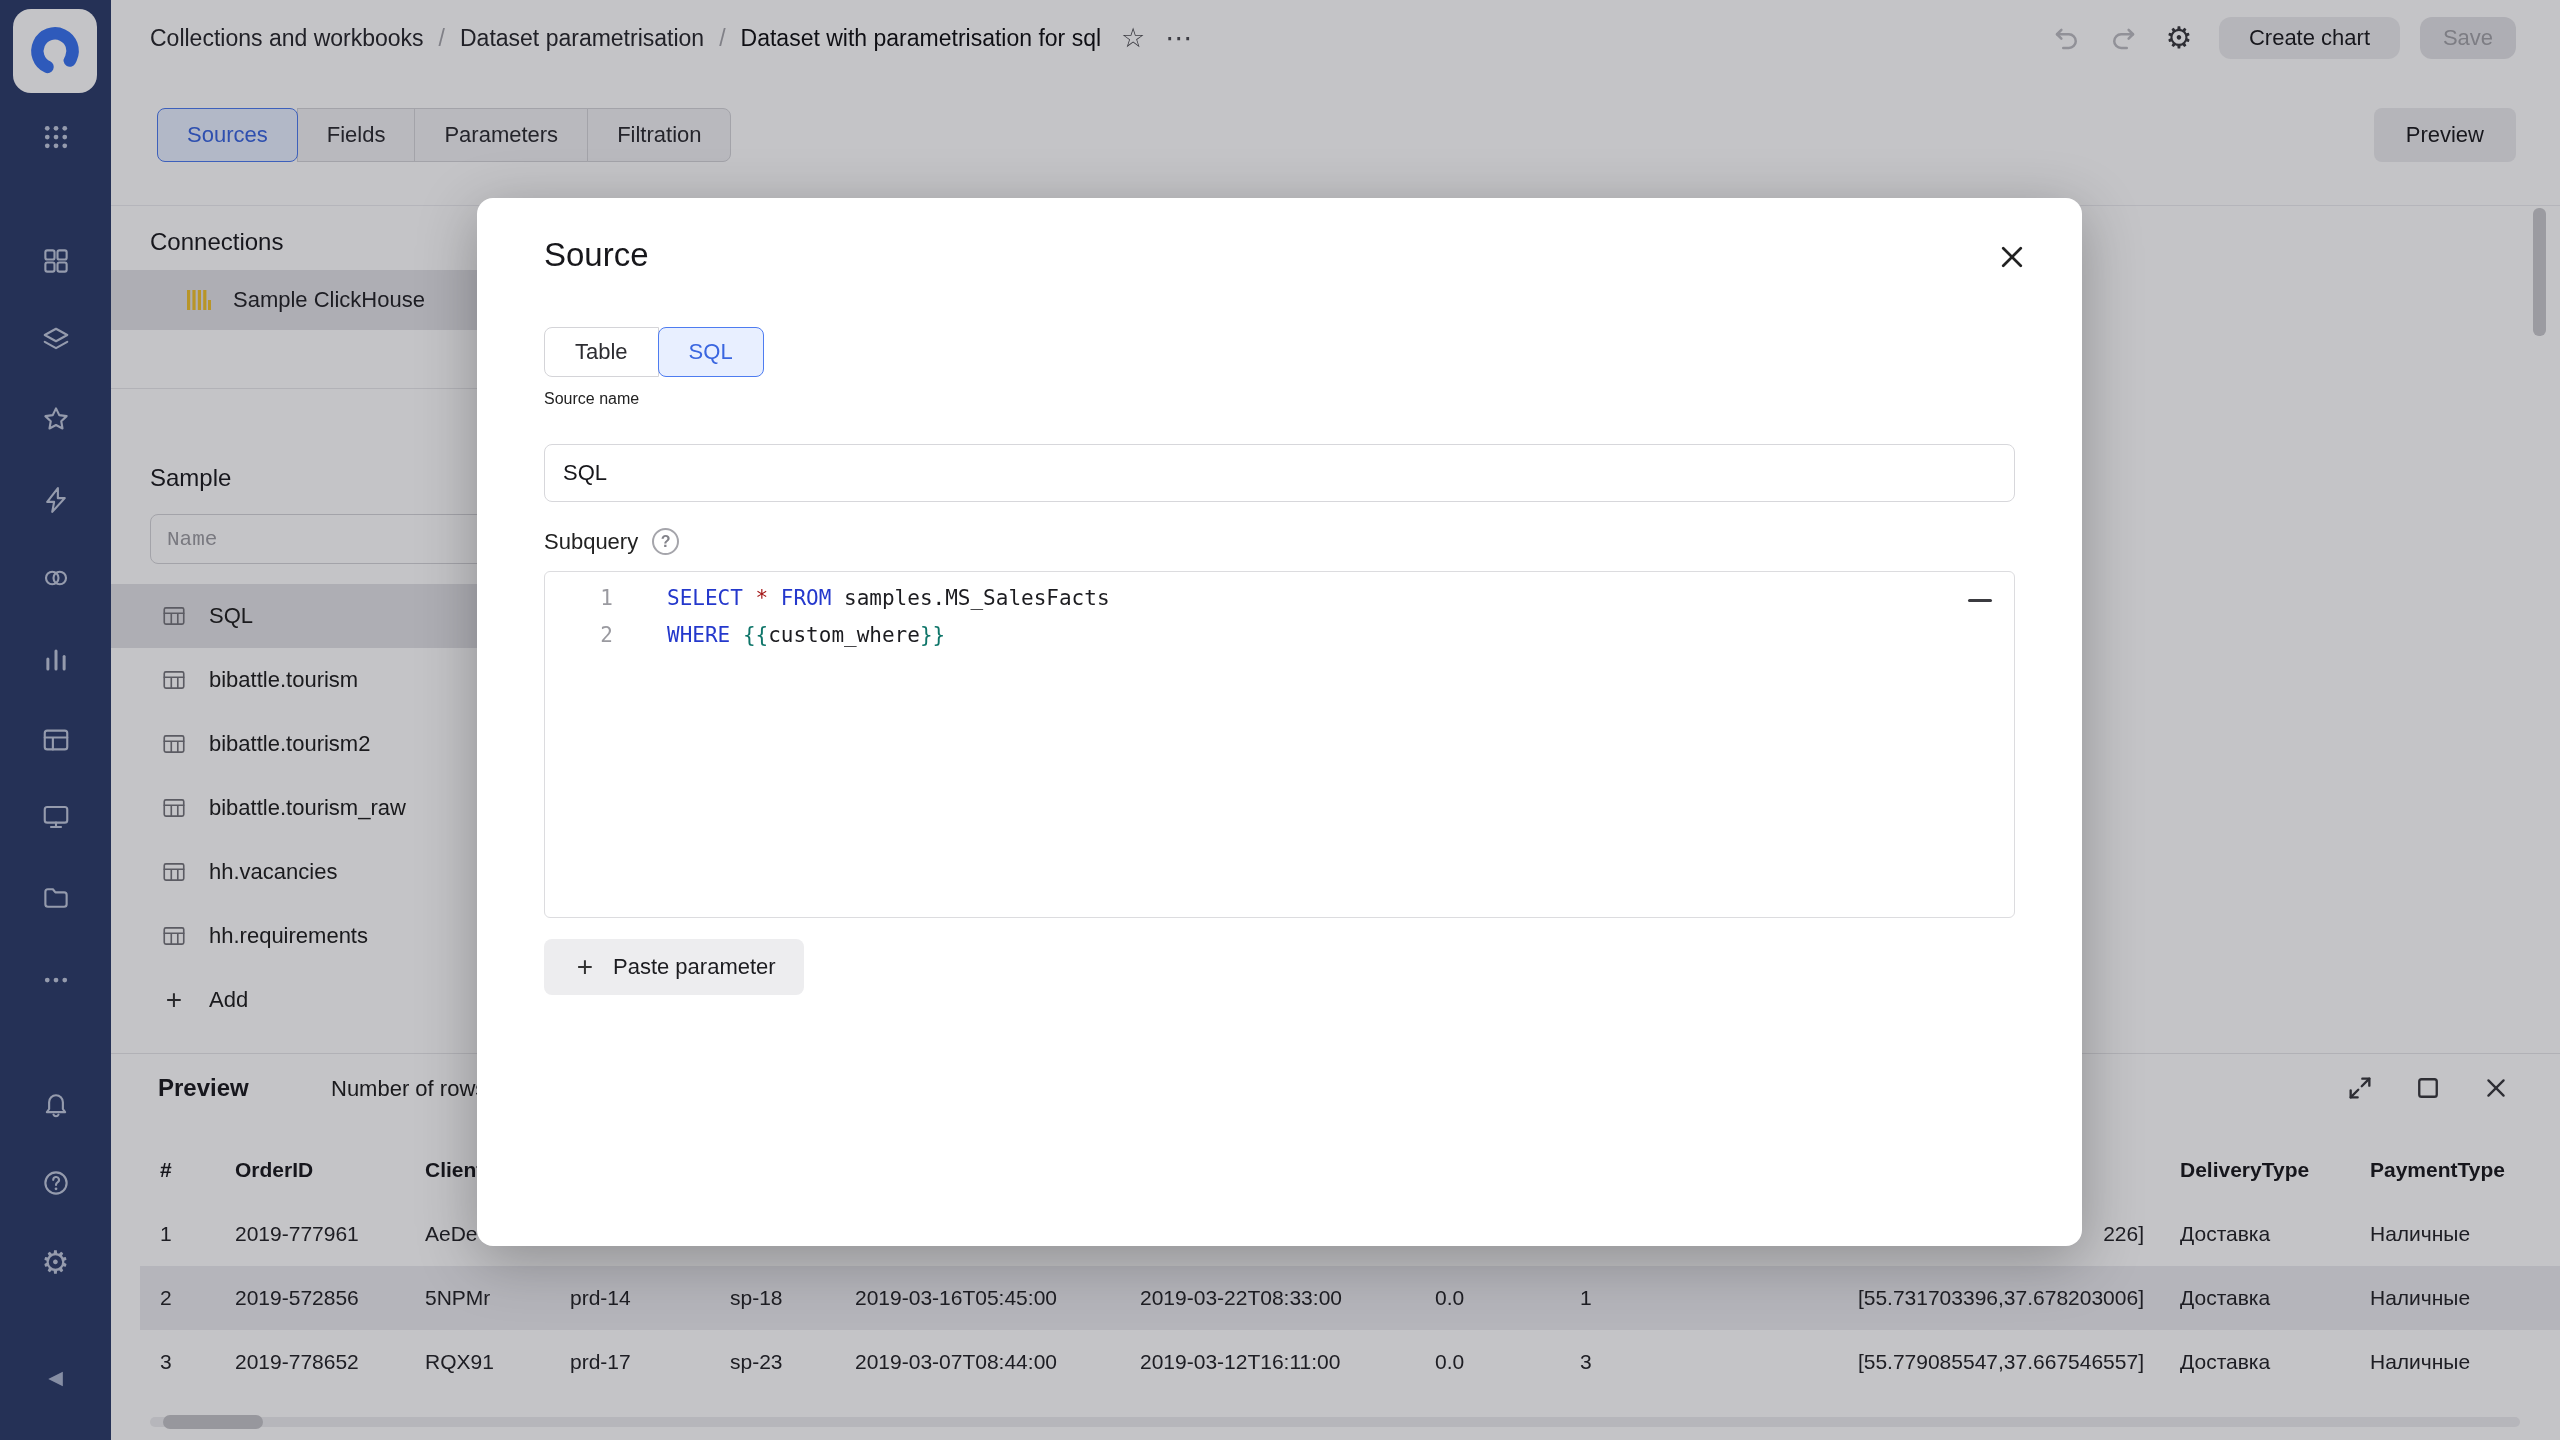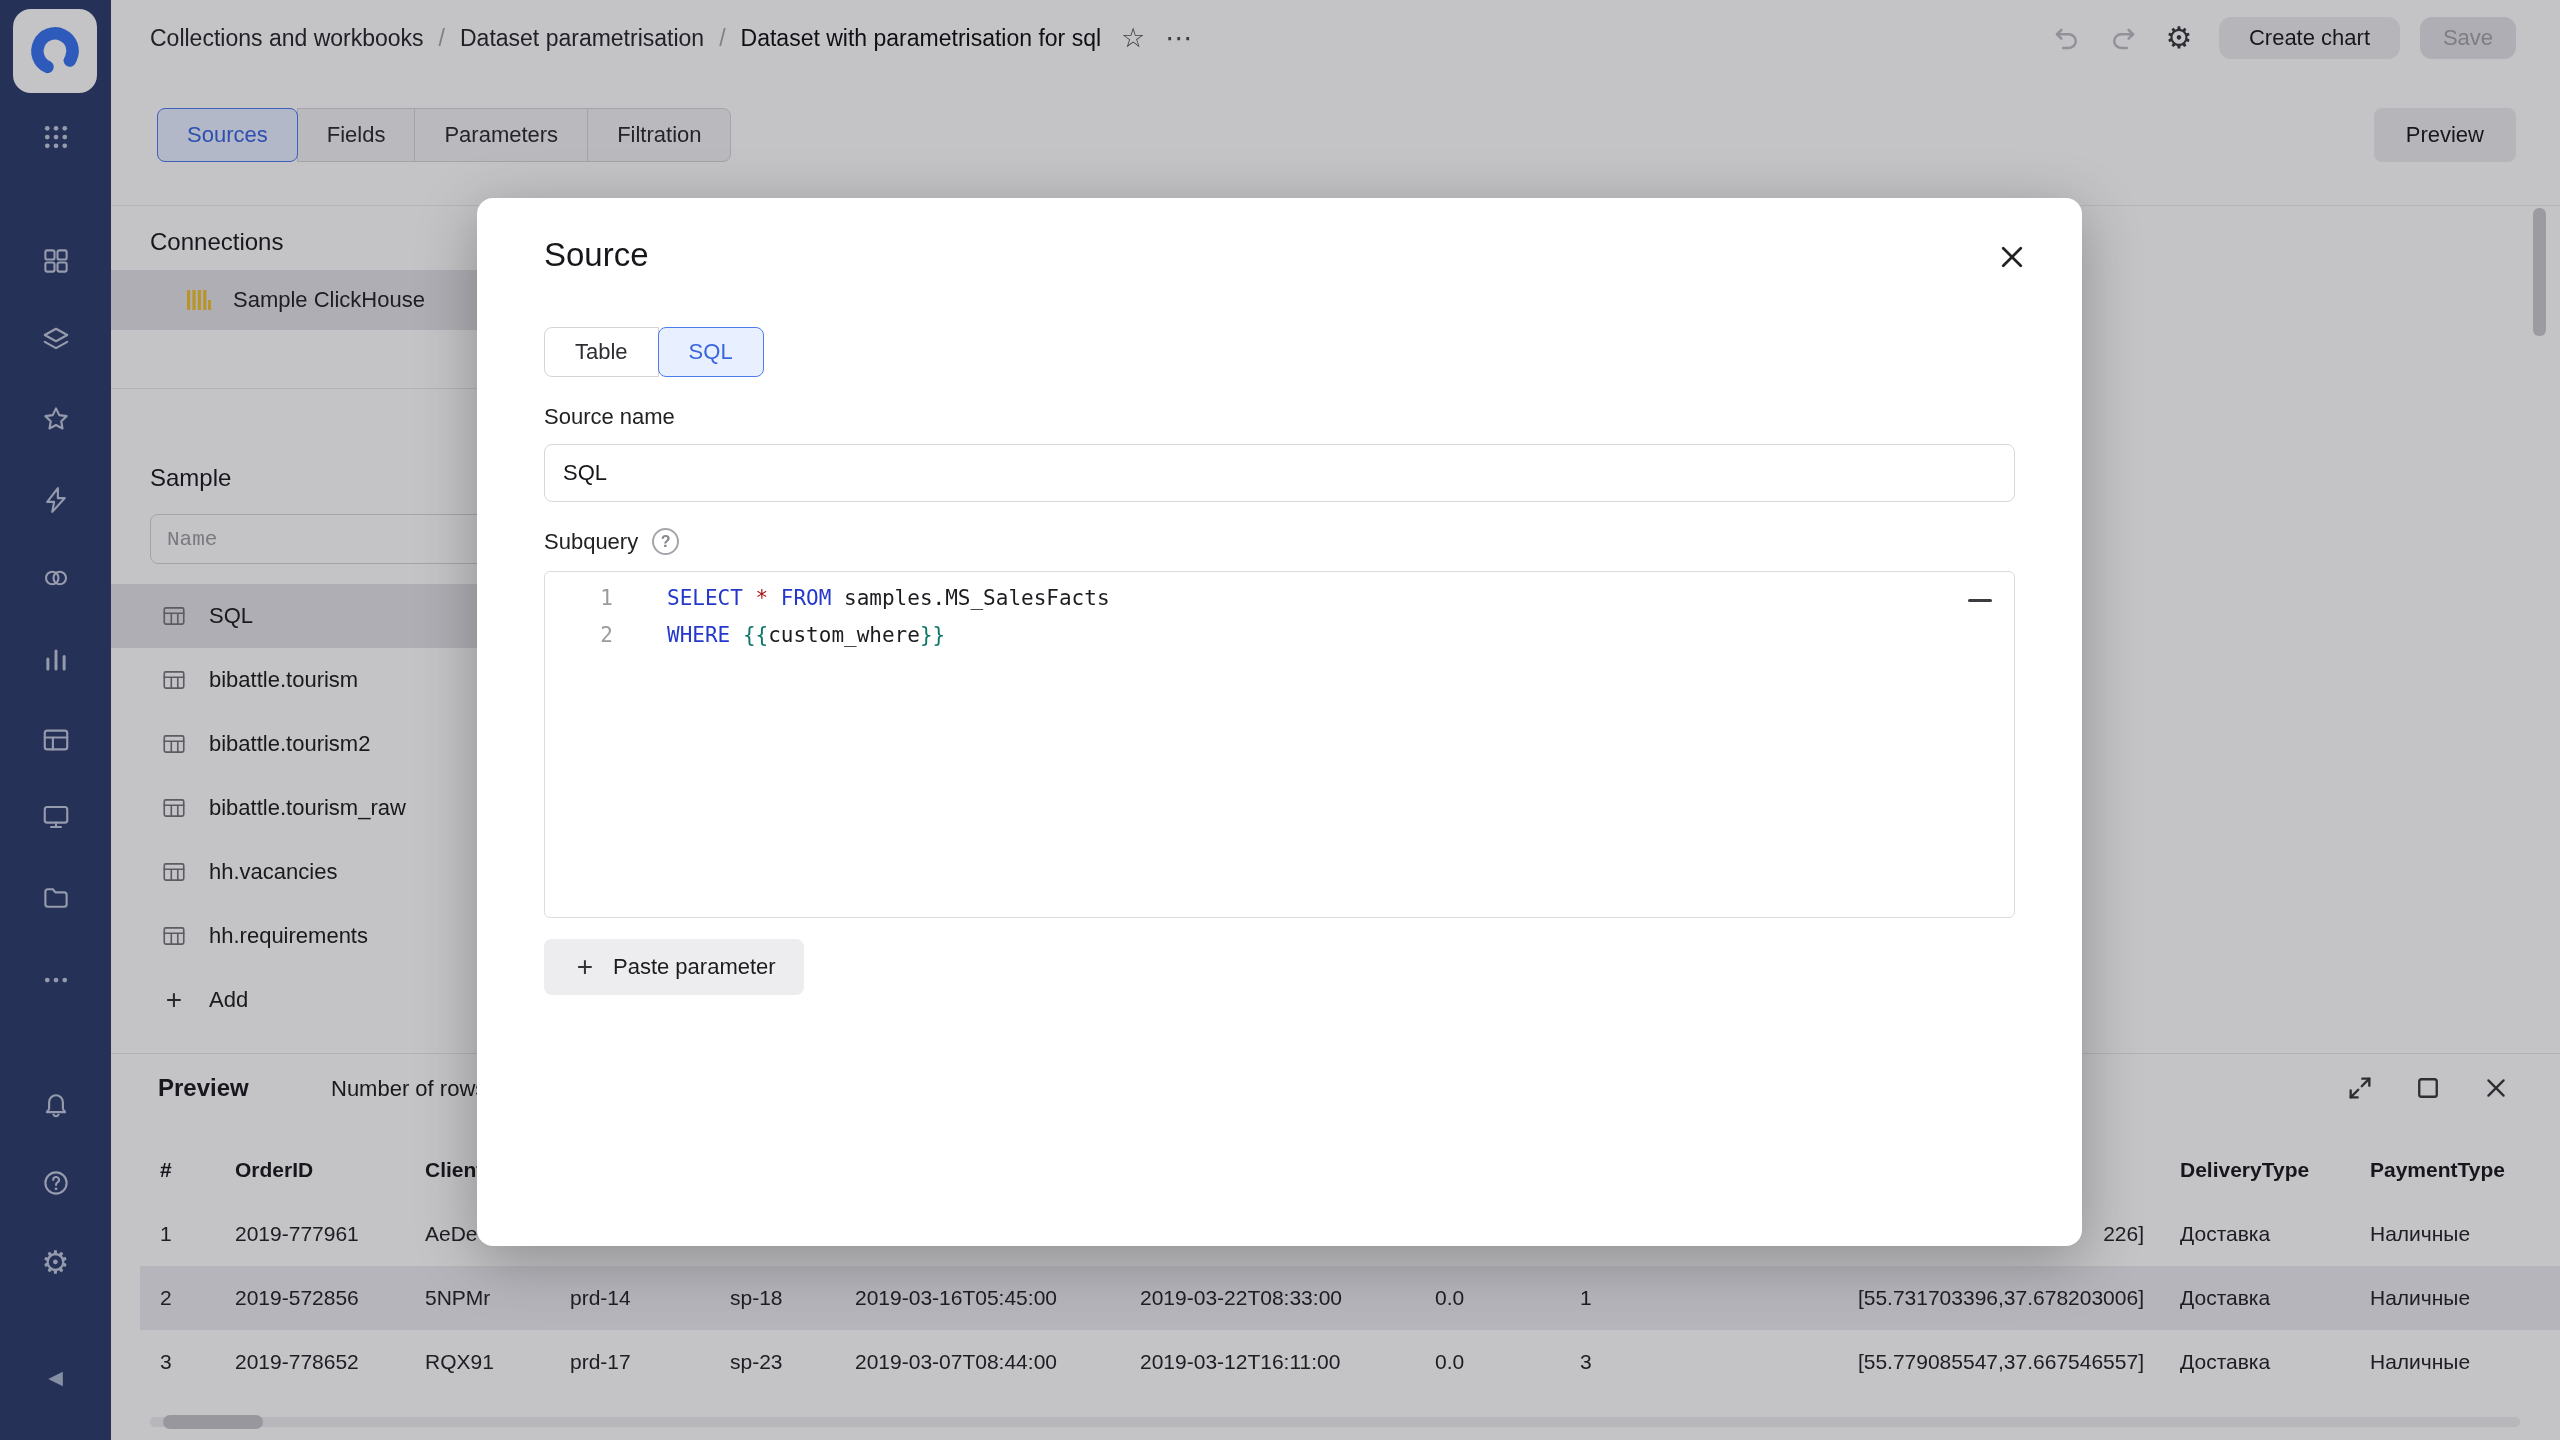--- a/index.html
+++ b/index.html
@@ -99,7 +99,7 @@
   .mtab{height:50px;padding:0 30px;display:flex;align-items:center;font-size:22px;color:#2d2d32;cursor:pointer;
         background:#fff;border:1px solid #d4d4d8;border-radius:8px 0 0 8px}
   .mtab.active{background:#e8efff;border:1px solid var(--accent);color:#3a66e0;border-radius:8px;margin-left:-1px;z-index:2}
-  #m-srcname-label{position:absolute;left:67px;top:206px;font-size:22px;color:#222}
+  #m-srcname-label{position:absolute;left:67px;top:192px;font-size:16px;color:#222}
   #m-srcname{position:absolute;left:67px;top:246px;width:1471px;height:58px;border:1px solid #d7d7db;border-radius:8px;
              padding:0 18px;font-size:22px;font-family:"Liberation Sans","DejaVu Sans",sans-serif;color:#17171b;background:#fff}
   #m-subq{position:absolute;left:67px;top:330px;display:flex;align-items:center;gap:14px;font-size:22px;color:#222}

